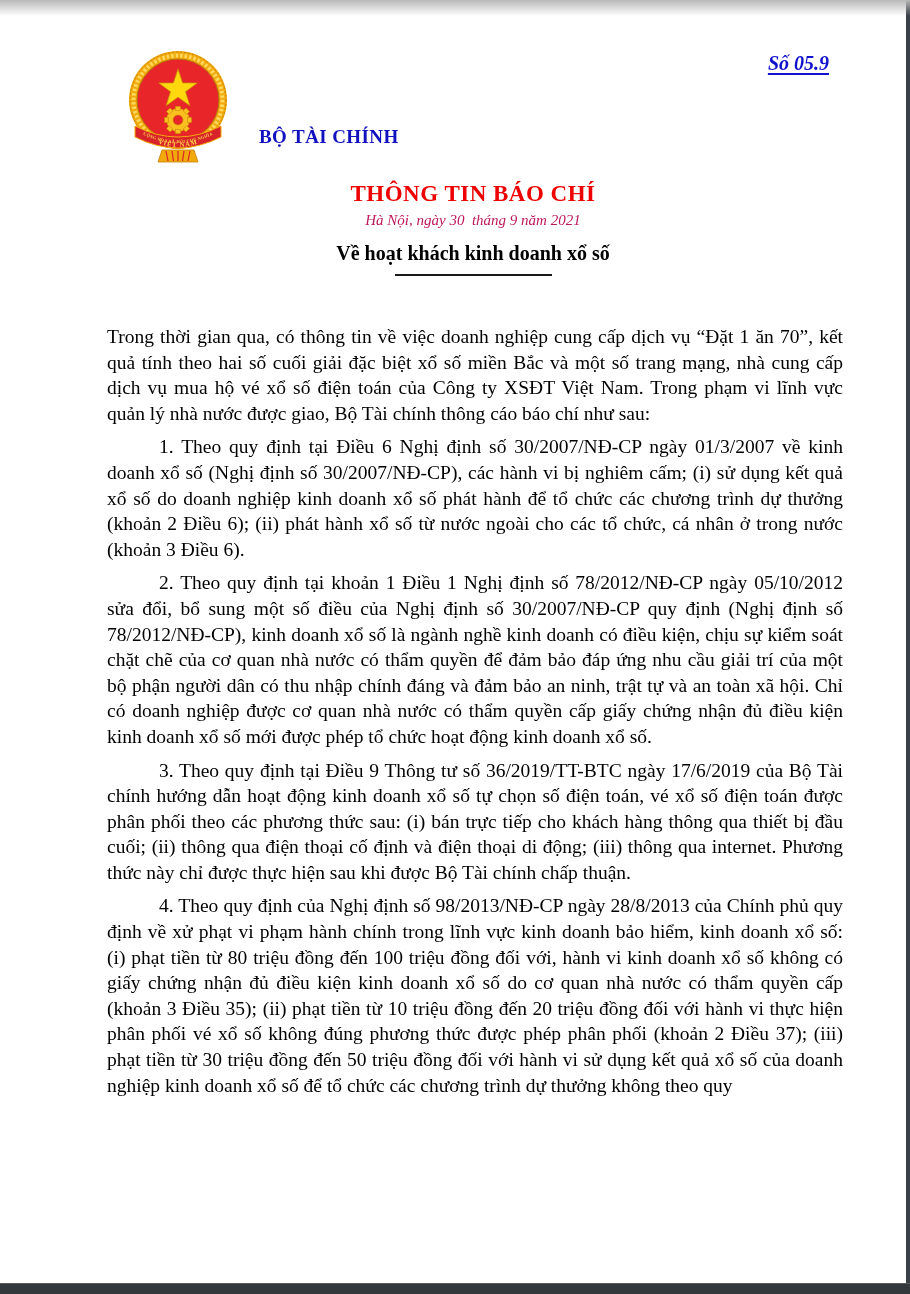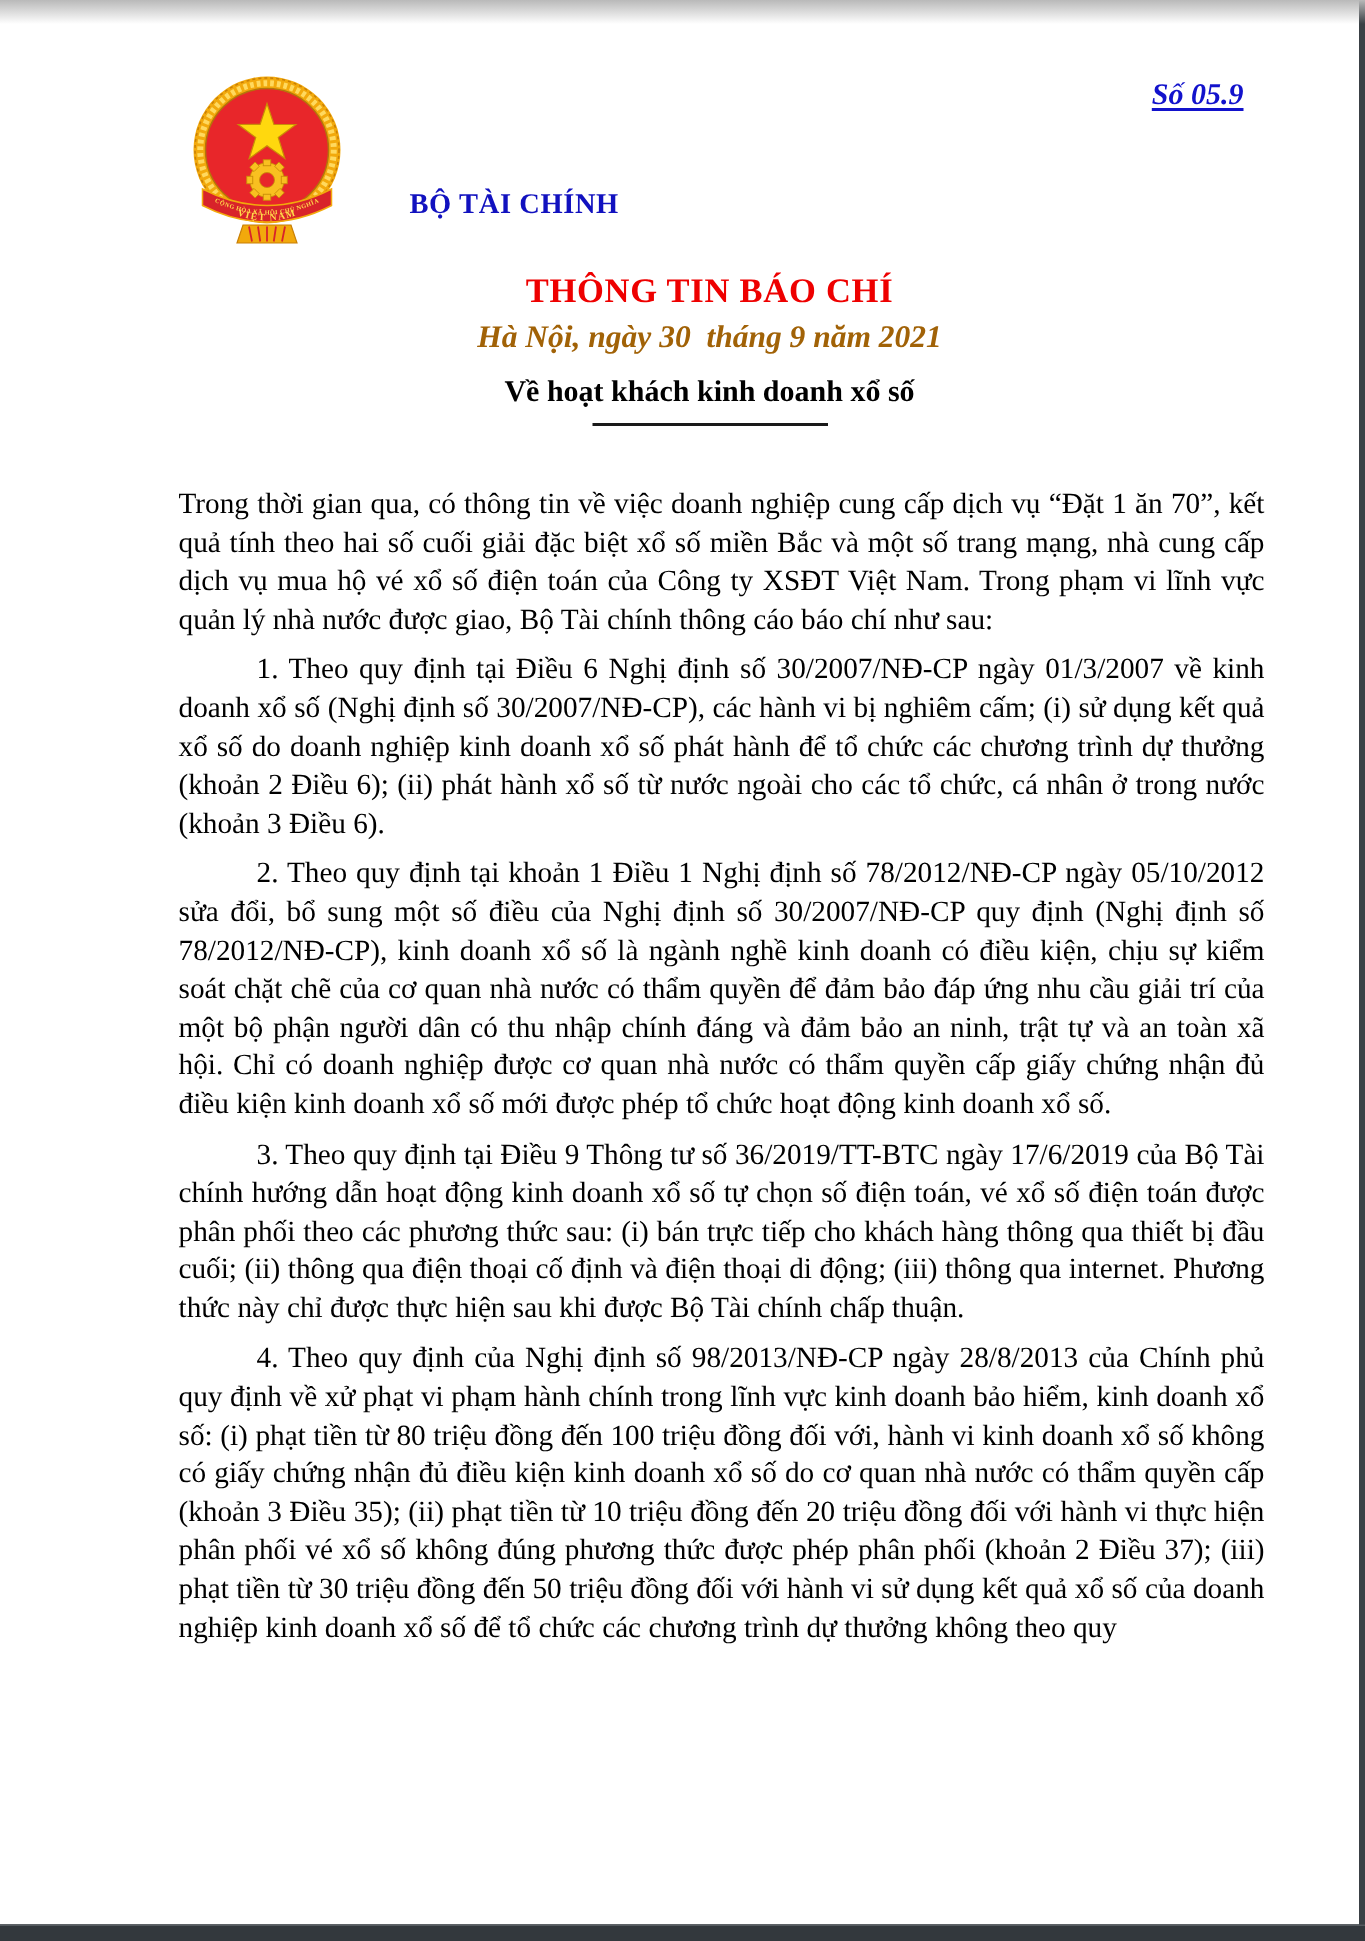--- a/index.html
+++ b/index.html
@@ -37,7 +37,7 @@
     width: 100px; height: 114px;
   }
   .agency {
-    position: absolute; left: 273px; top: 126px;
+    position: absolute; left: 259px; top: 126px;
     font-size: 19px; font-weight: bold;
     color: #1111bf; letter-spacing: 0.4px;
   }

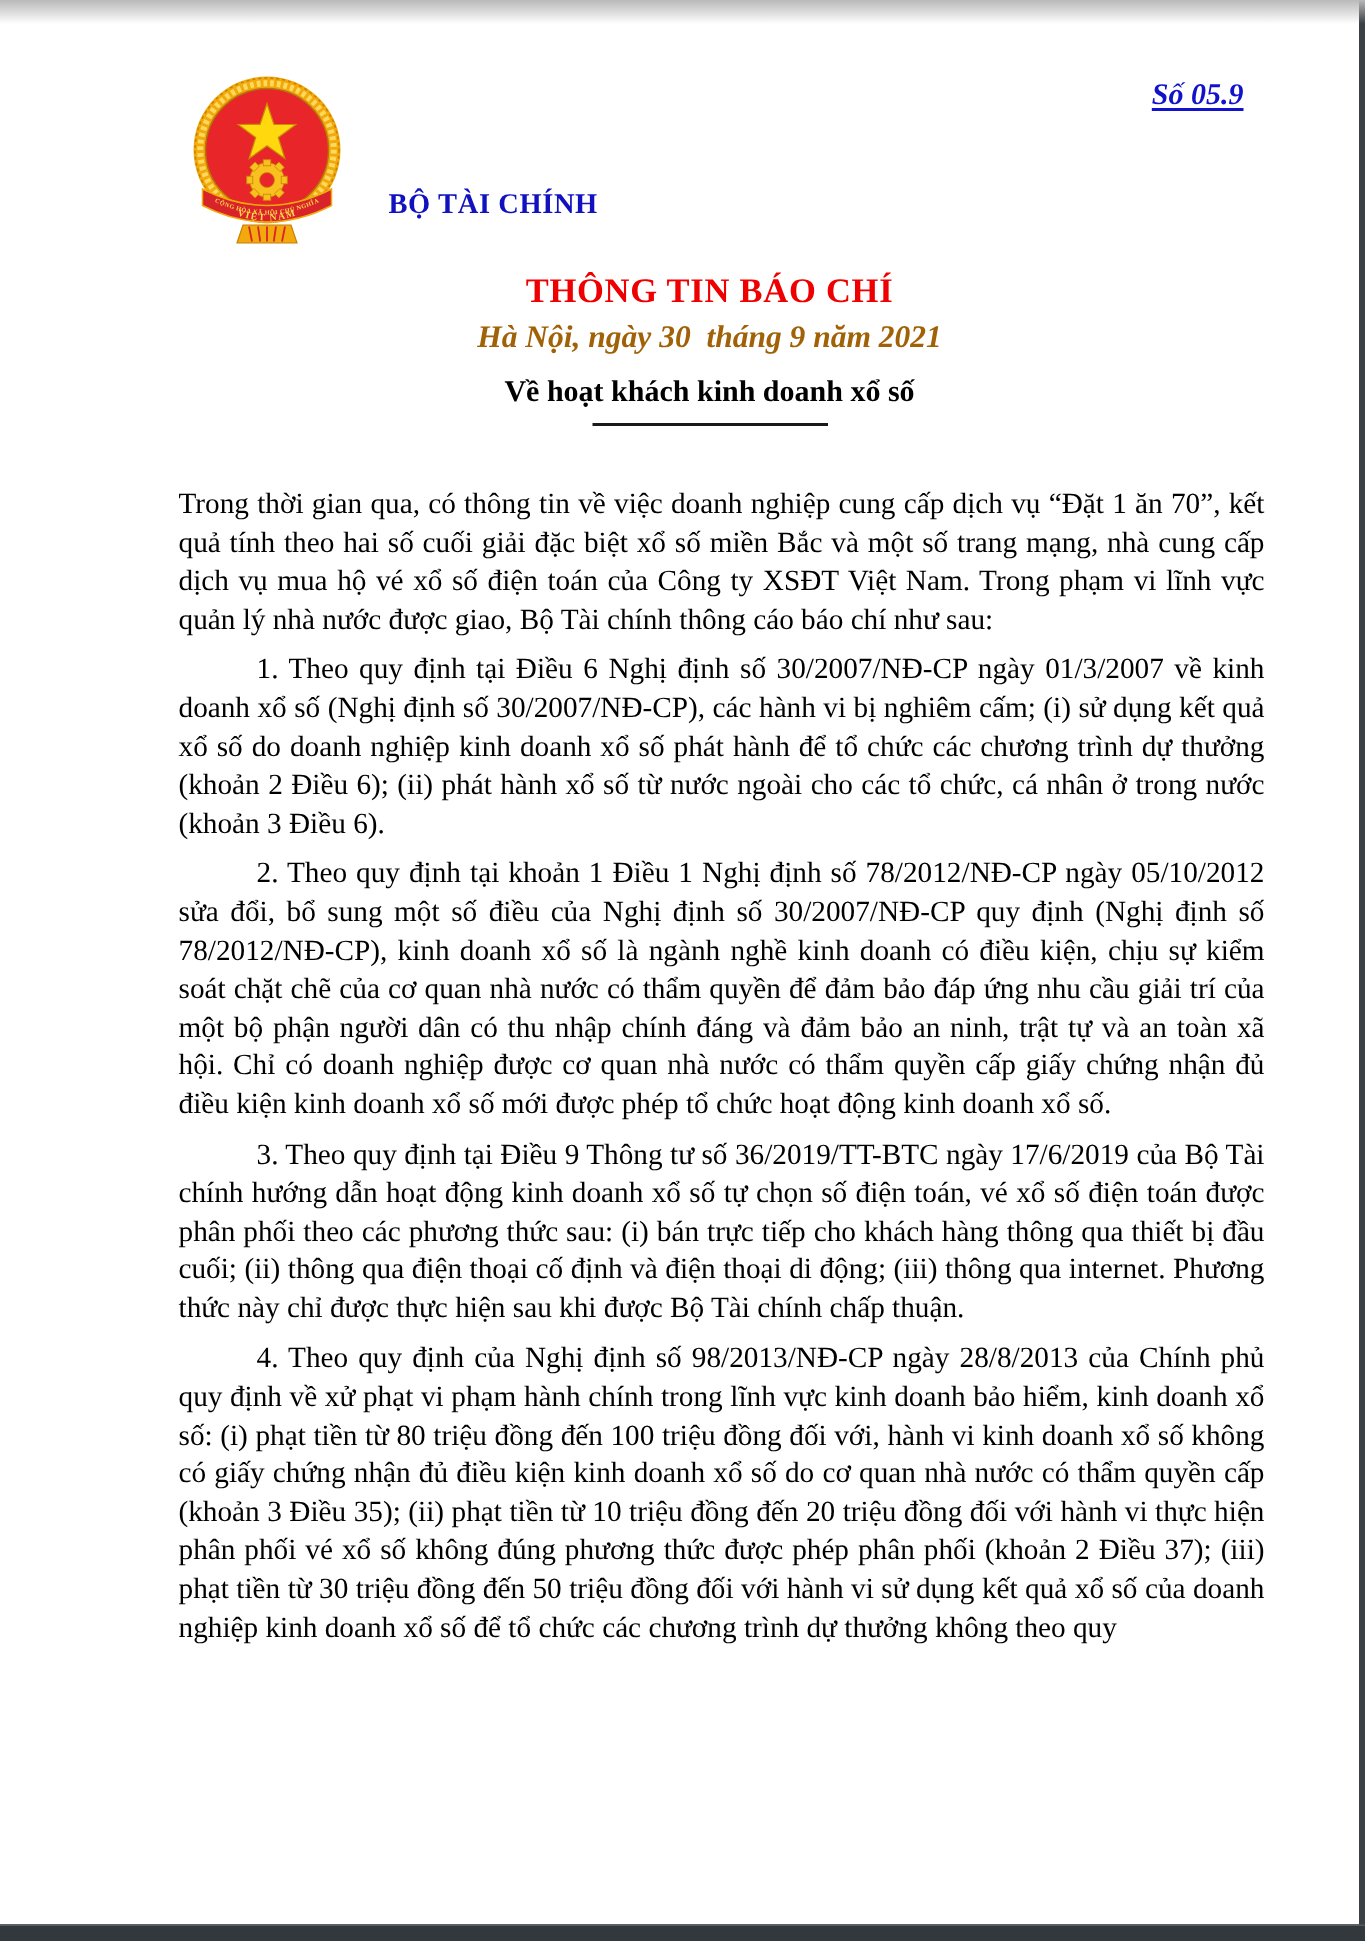--- a/index.html
+++ b/index.html
@@ -52,8 +52,8 @@
   }
   .dateline {
     margin-top: 5px;
-    font-size: 21px; font-weight: bold; font-style: italic;
-    color: #a16207;
+    font-size: 15px; font-weight: normal; font-style: italic;
+    color: #be185d;
     white-space: pre-wrap;
   }
   .subject {

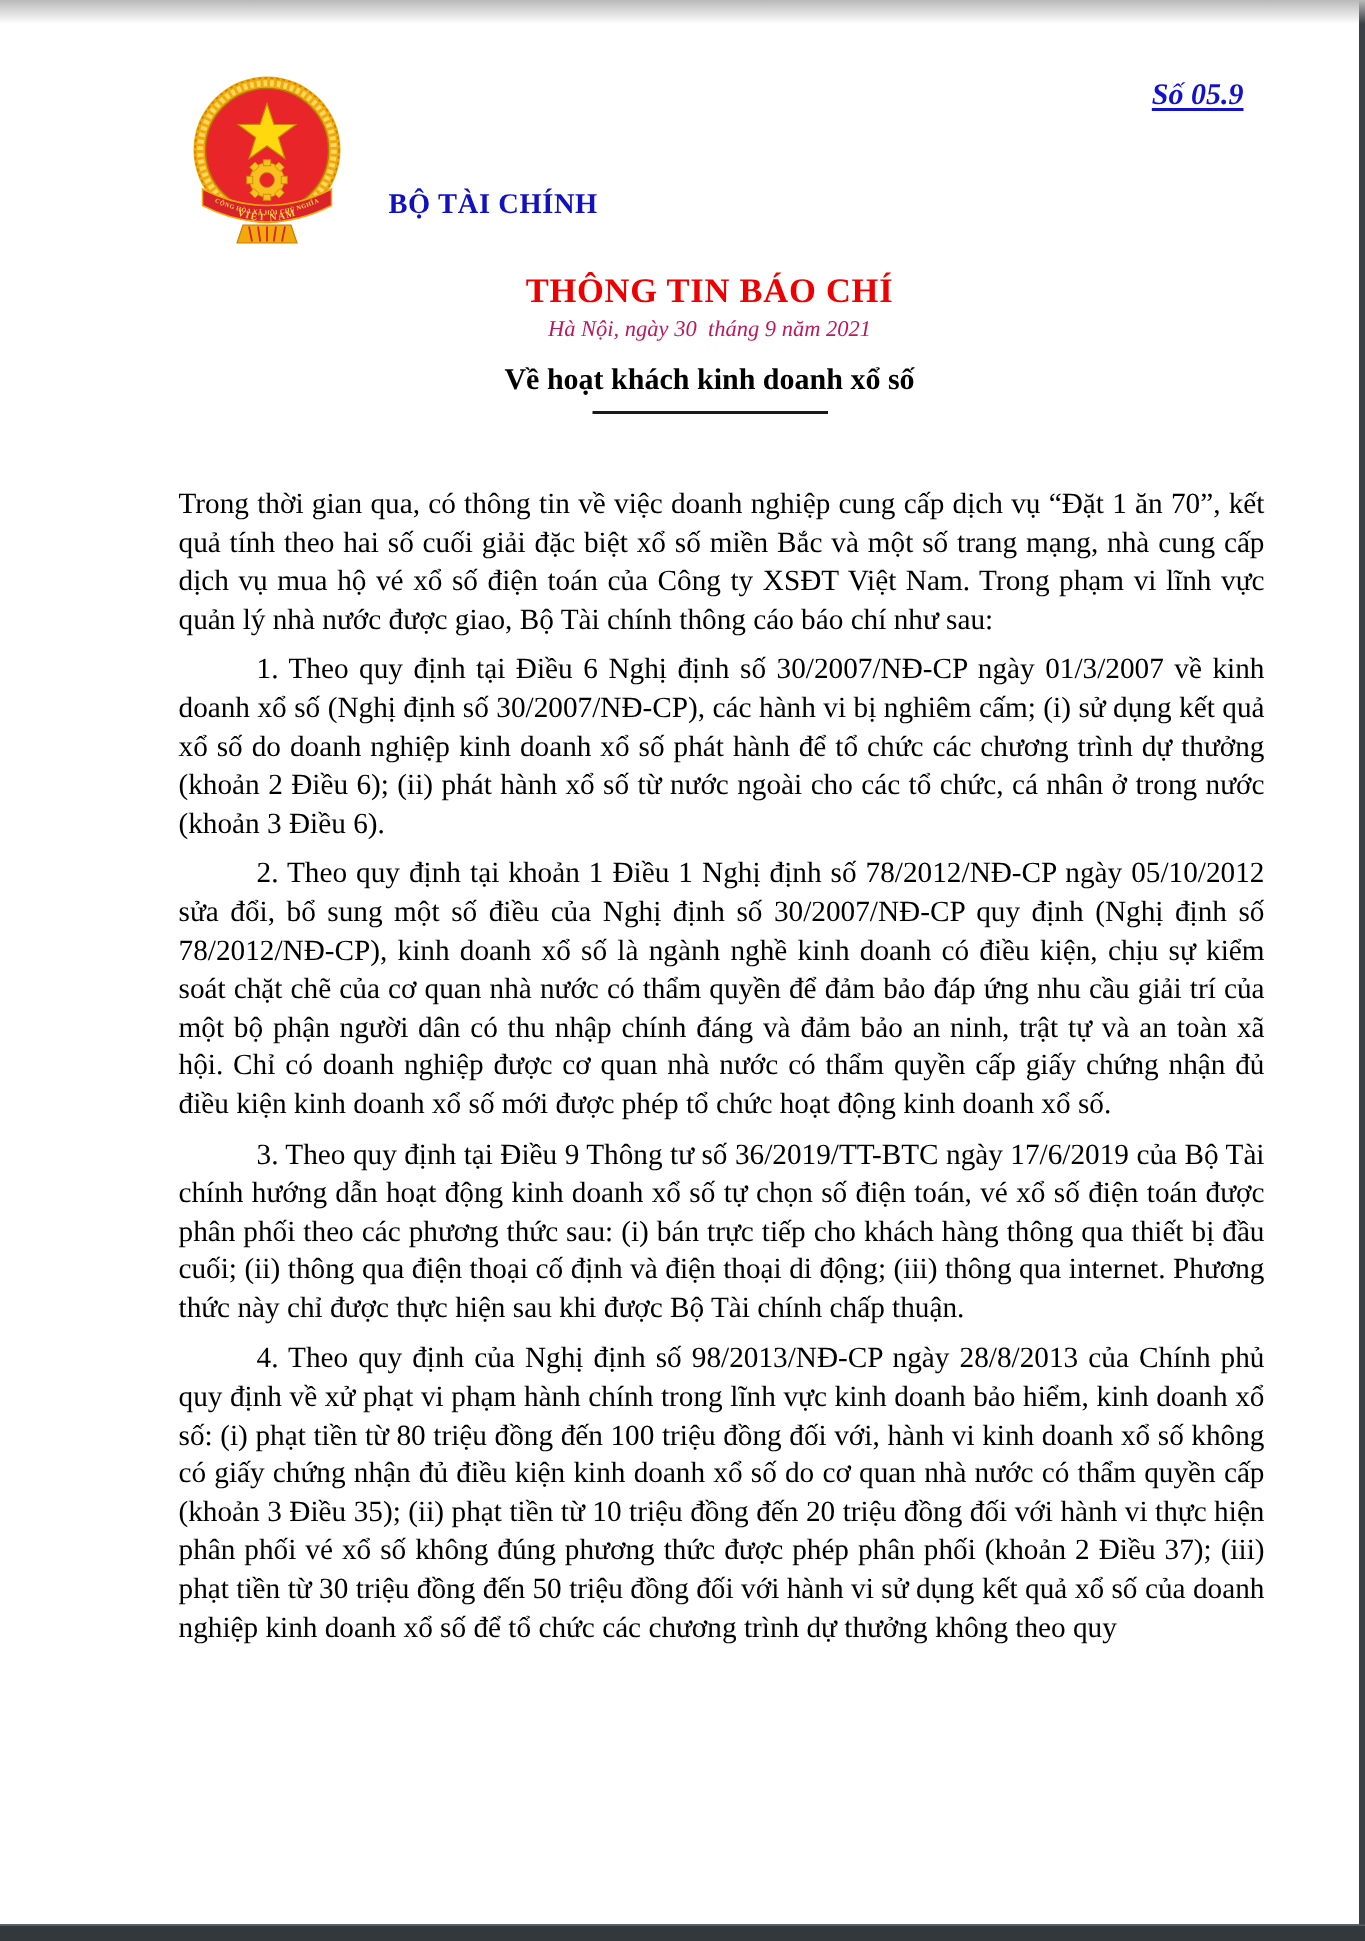--- a/index.html
+++ b/index.html
@@ -73,7 +73,7 @@
     color: #000000;
     text-align: justify;
   }
-  .body-text p { margin: 0 0 8px 16px; }
+  .body-text p { margin: 0 0 8px 4px; }
   .body-text p.indent { text-indent: 52px; }
   .bottom-bar {
     position: absolute; left: 0; bottom: 0;

